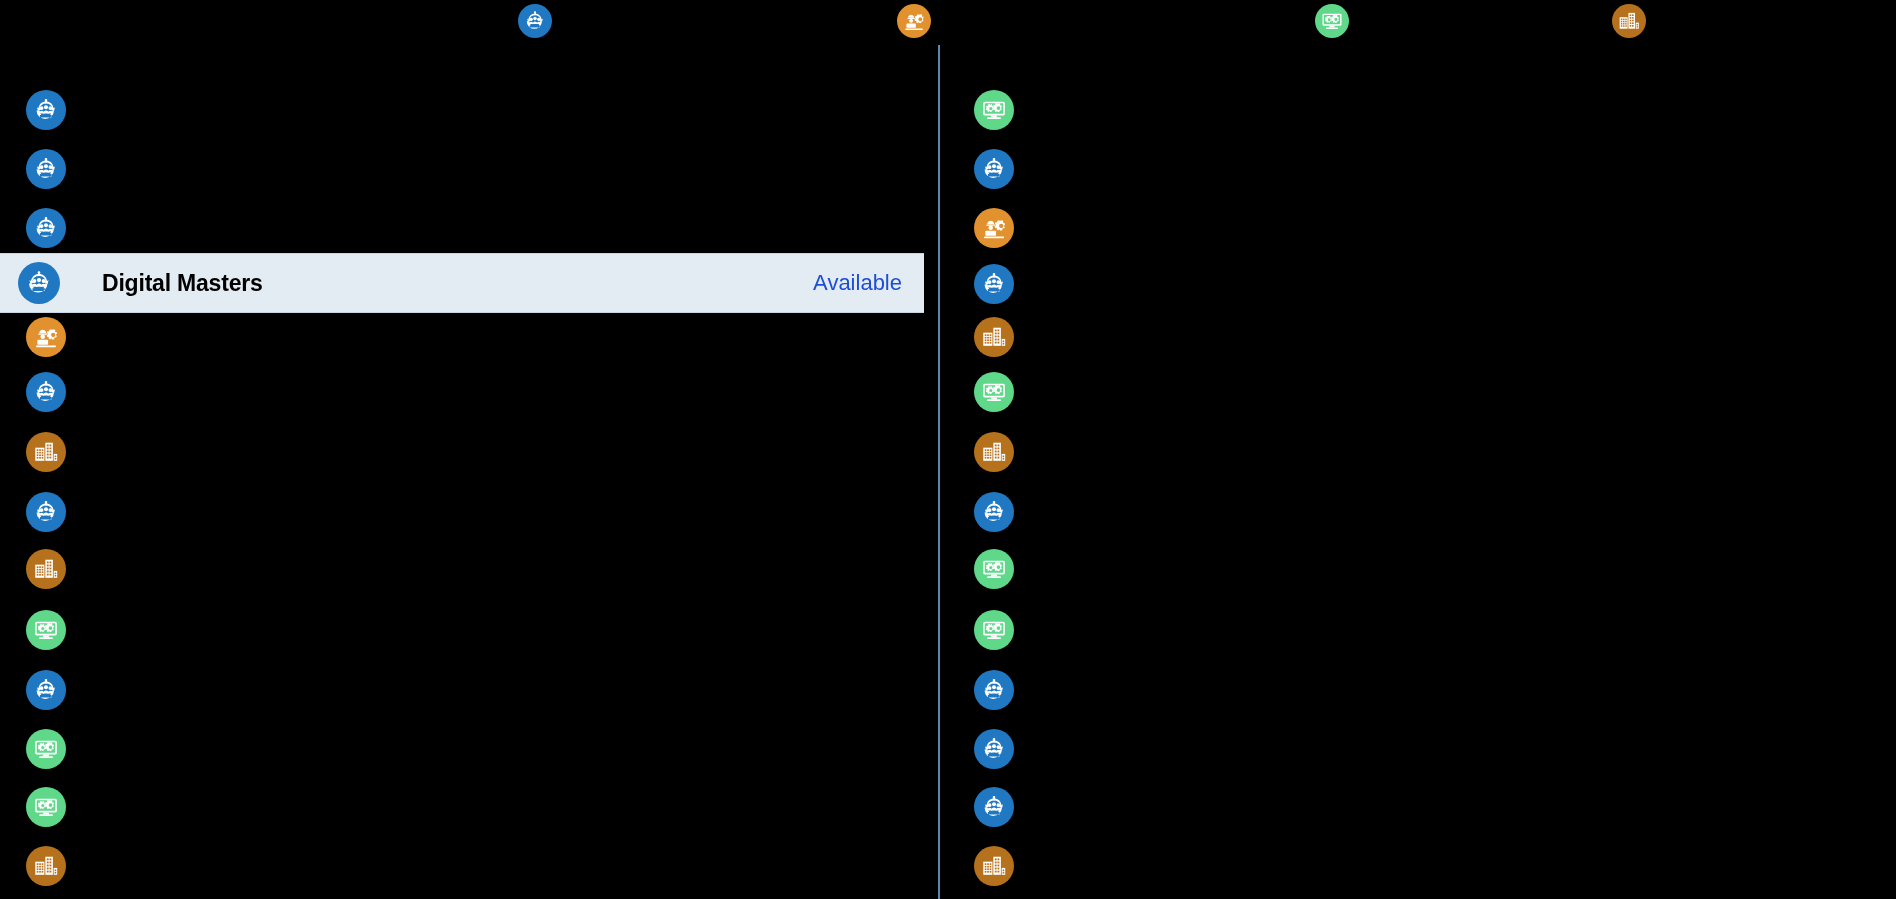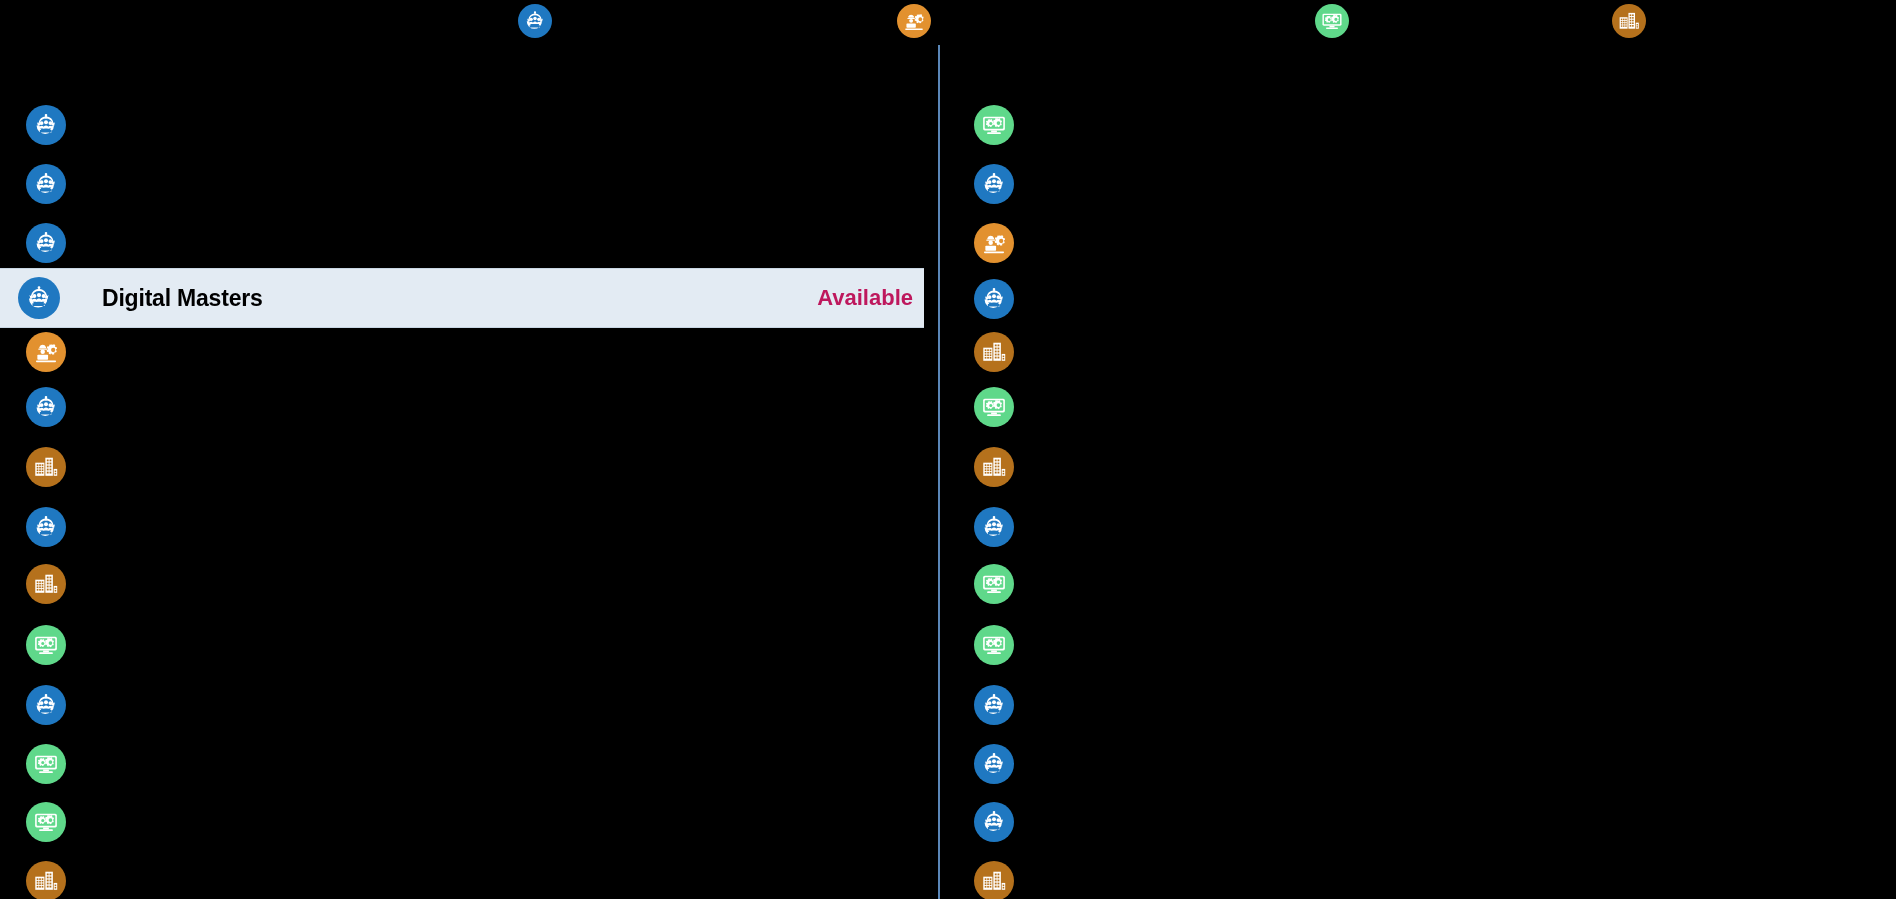--- a/index.html
+++ b/index.html
@@ -42,7 +42,7 @@
   
   .col {
     position: absolute;
-    top: 15px;
+    top: 0;
     height: 754px;
   }
   #col-left  { left: 0px;   width: 940px; }

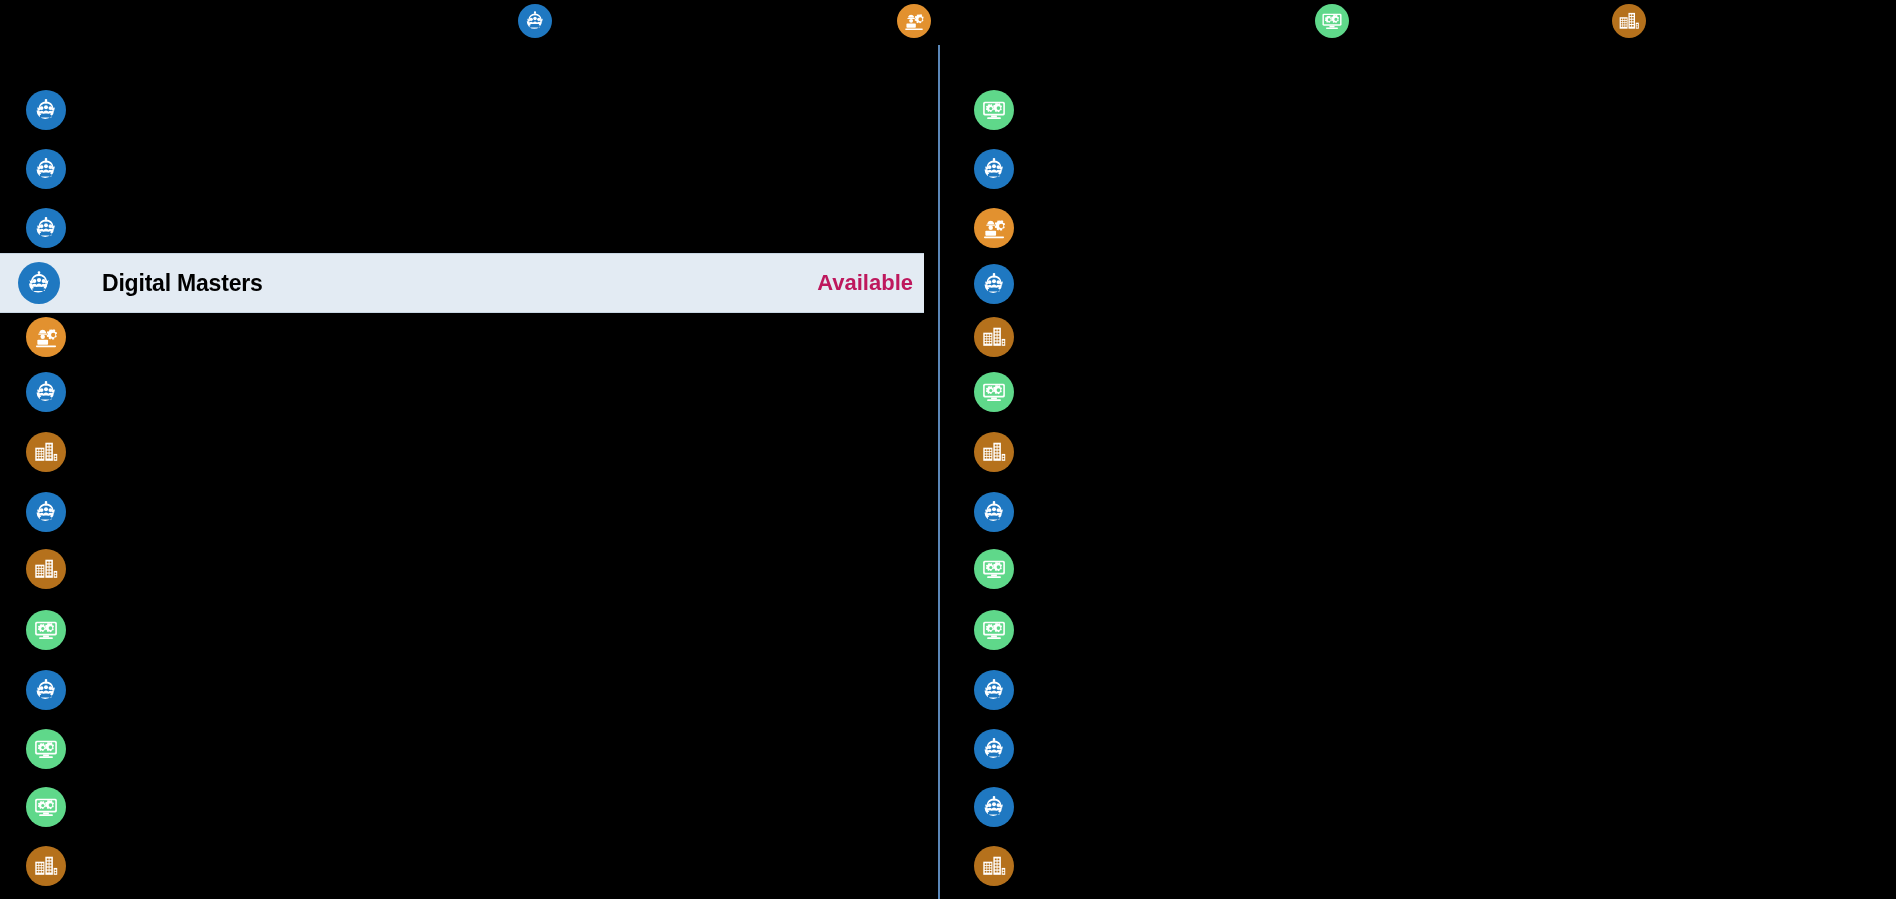--- a/index.html
+++ b/index.html
@@ -76,11 +76,10 @@
   }
   .row .row-status {
     flex: 0 0 auto;
-    margin-right: 11px;
+    margin-right: 22px;
     font-size: 22px;
-    color: #be185d;
+    color: #1d4ed8;
     white-space: nowrap;
-    font-weight: bold;
   }
 
   .row.selected {

